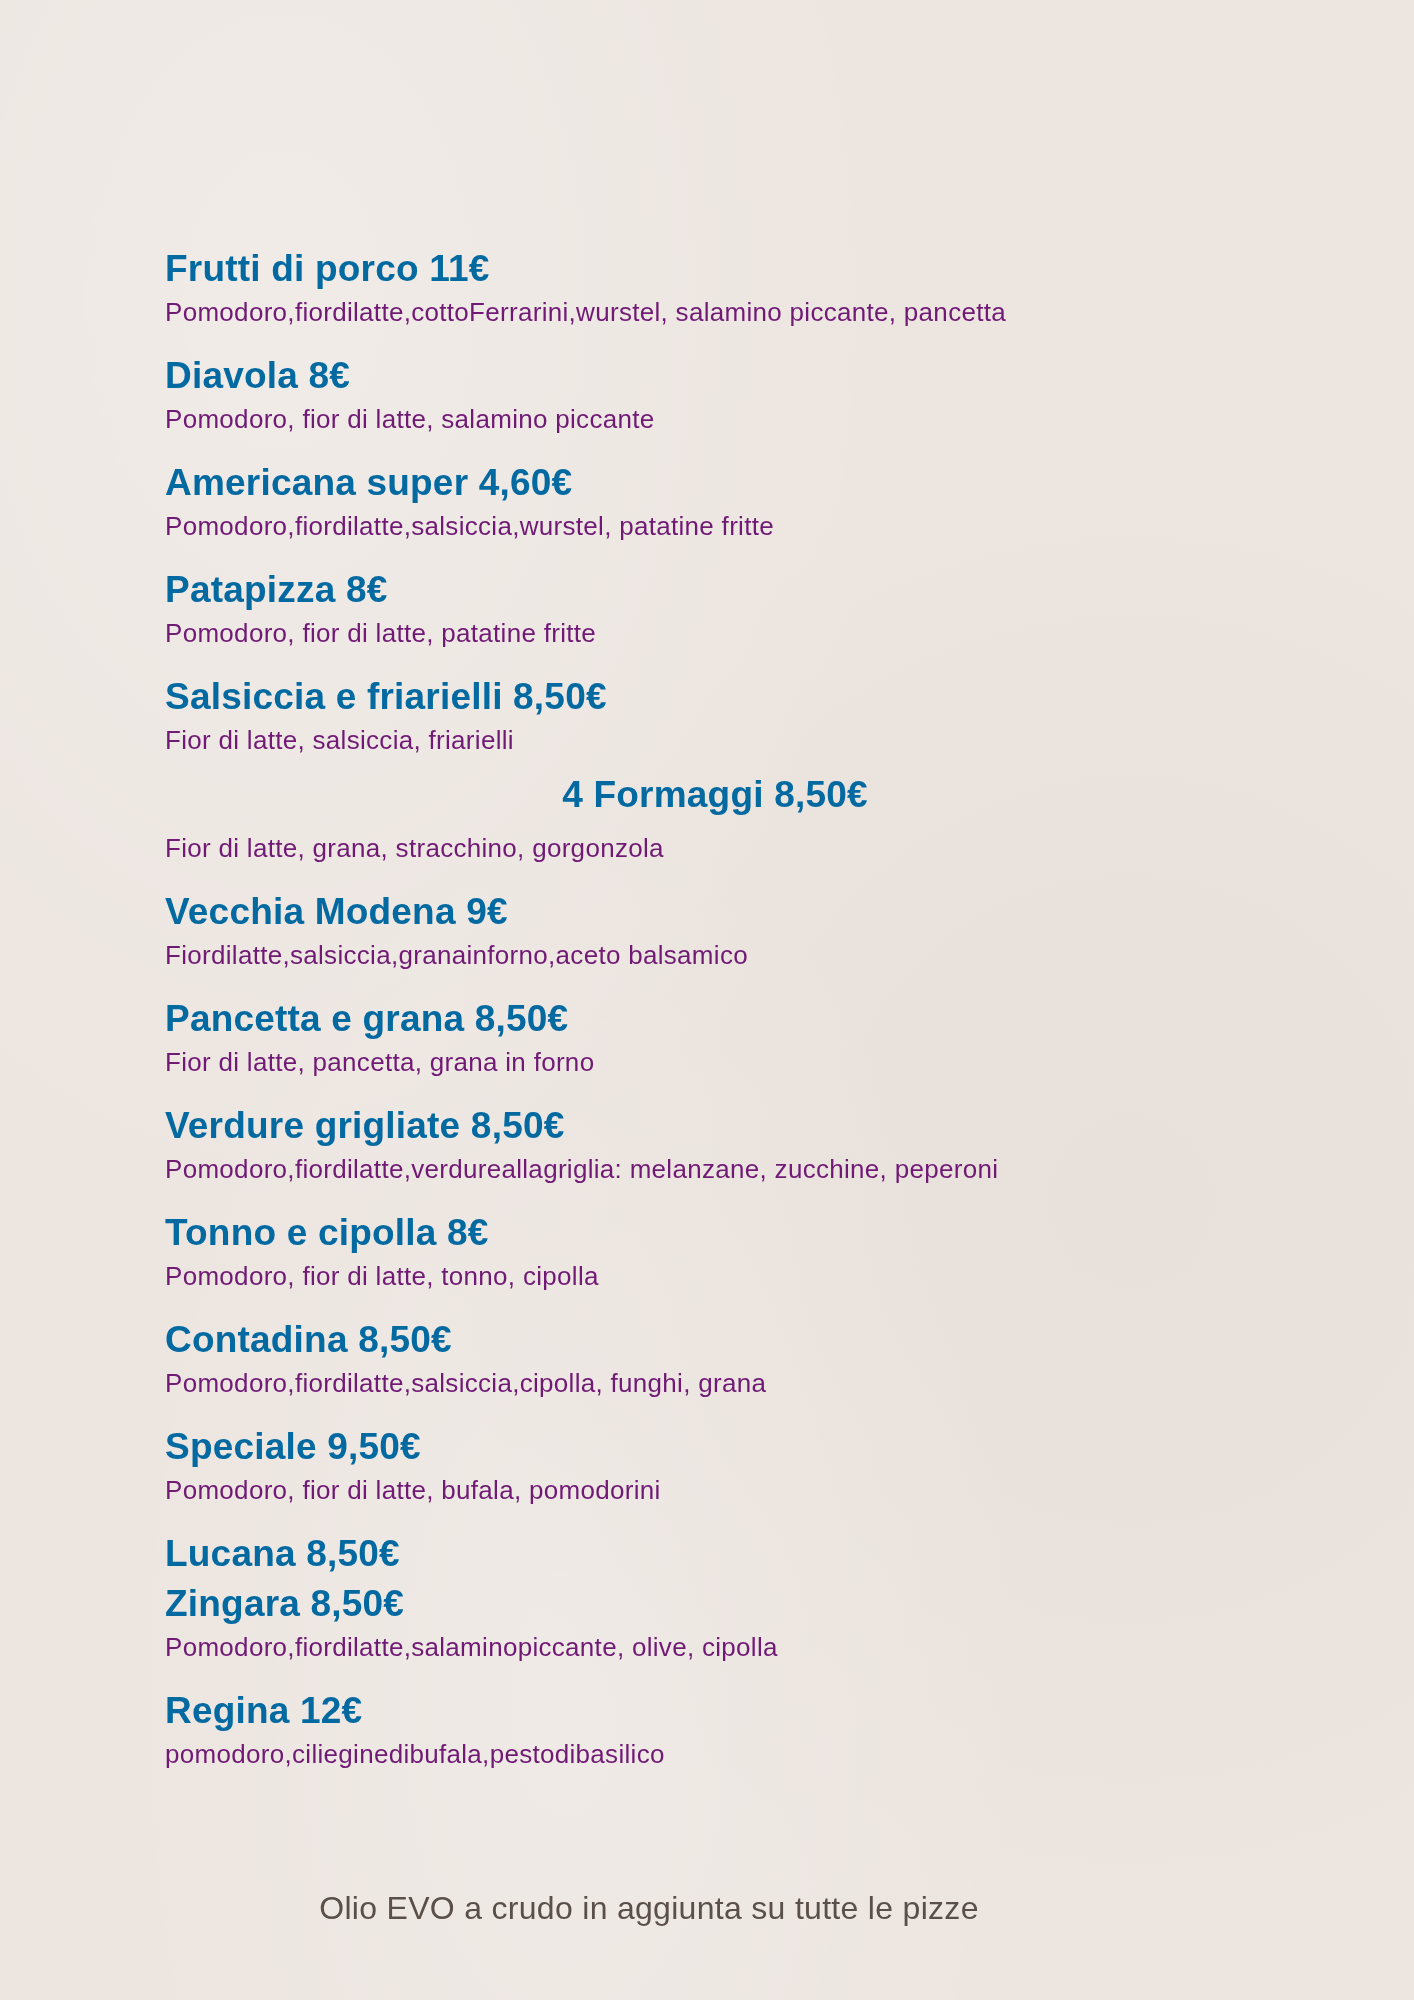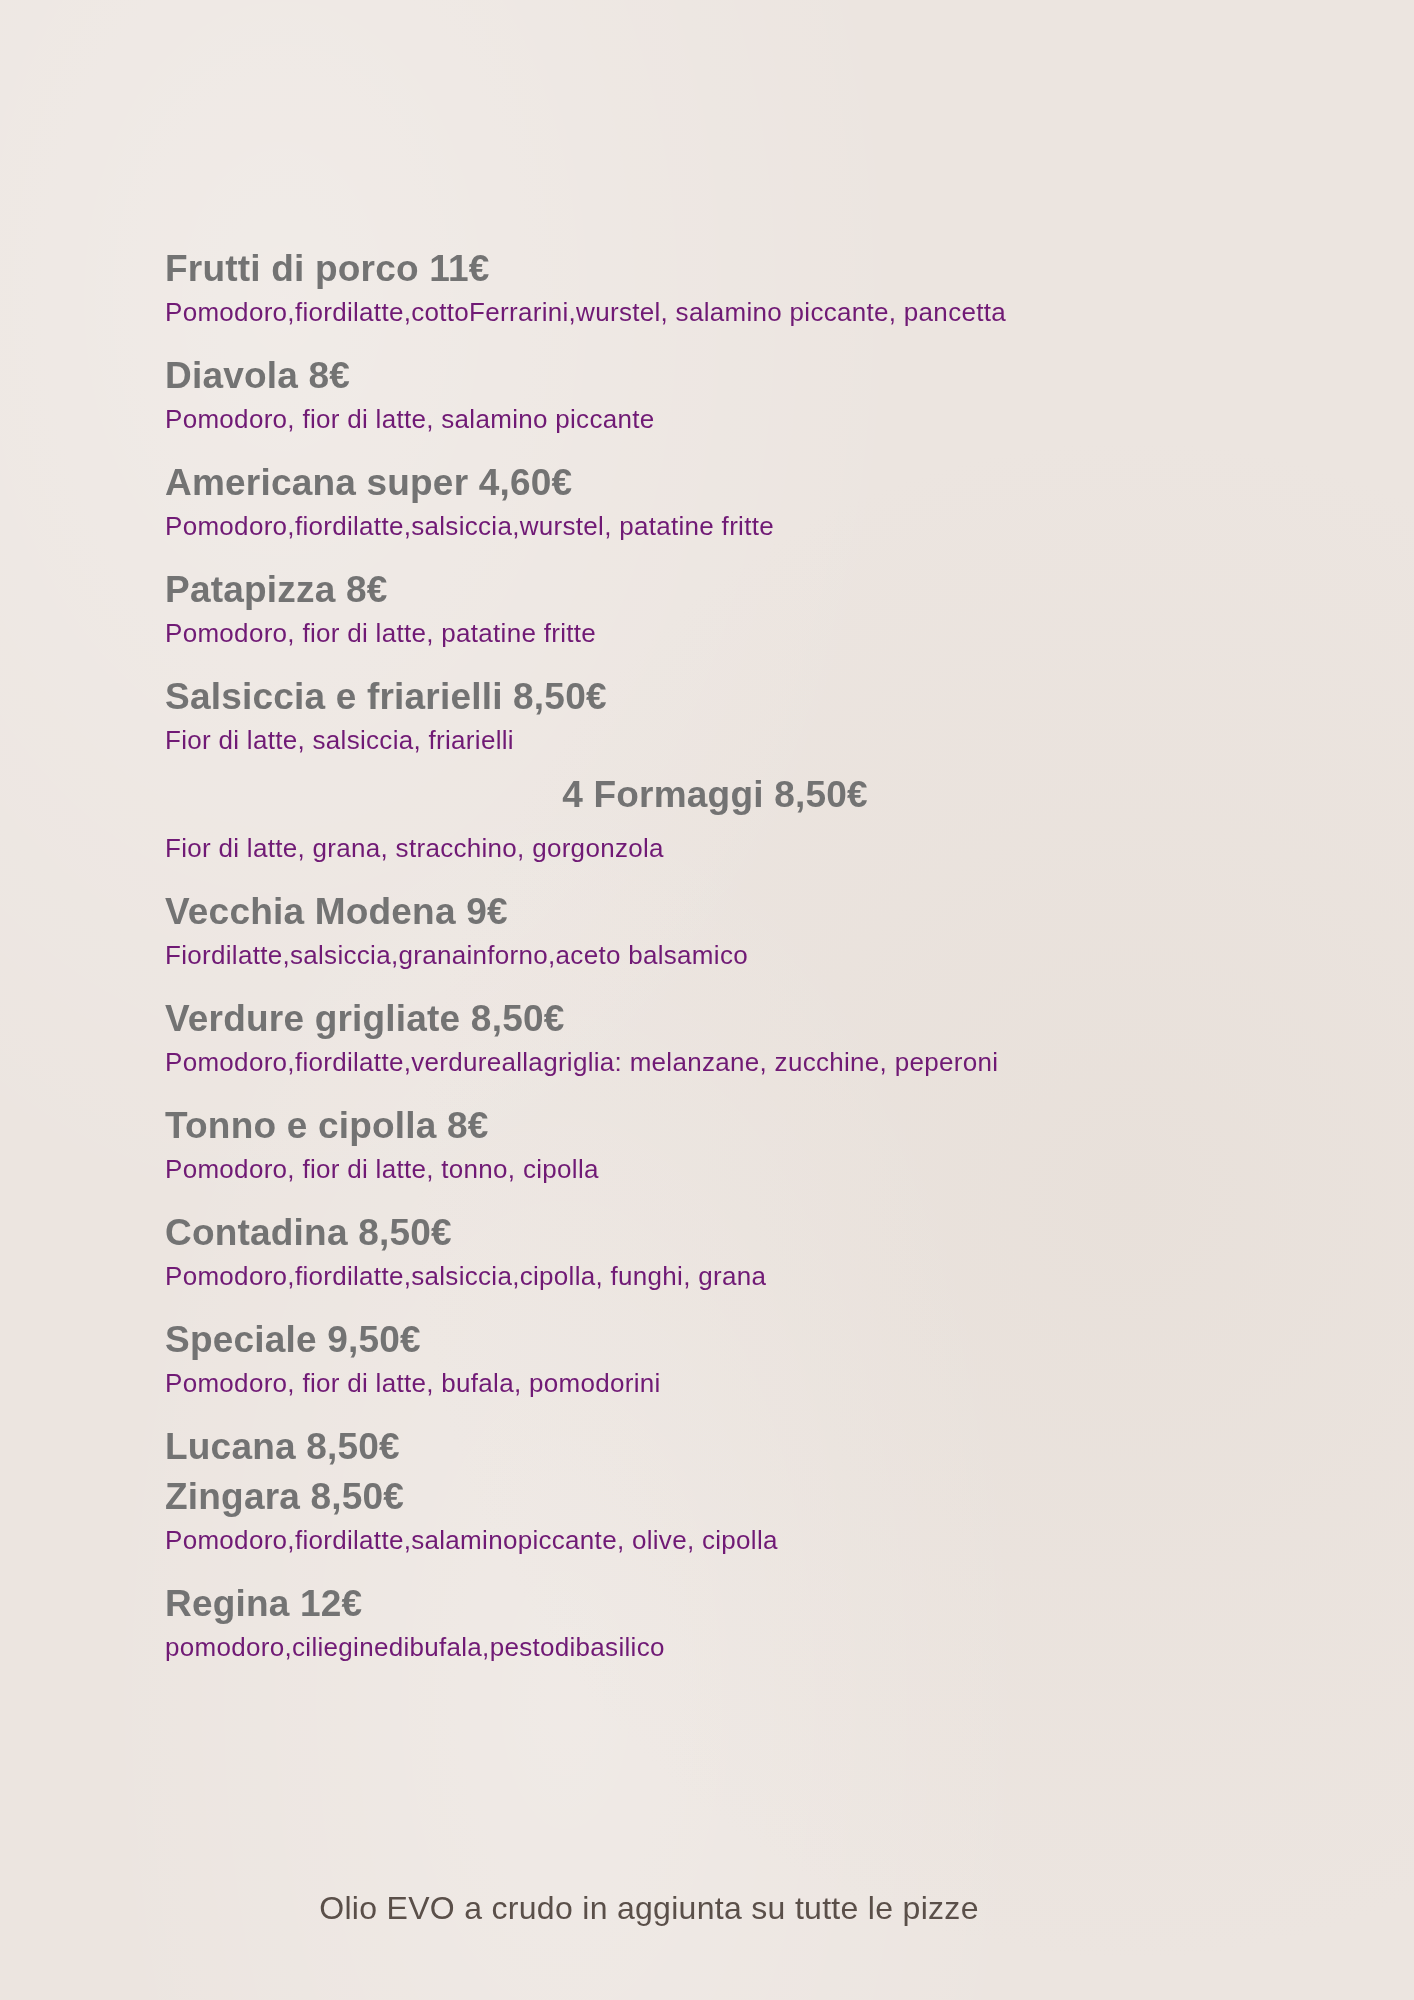--- a/index.html
+++ b/index.html
@@ -34,7 +34,7 @@
       font-weight: bold;
       line-height: 50px;
       height: 50px;
-      color: #737373;
+      color: #0369a1;
       letter-spacing: 0.2px;
       white-space: nowrap;
     }

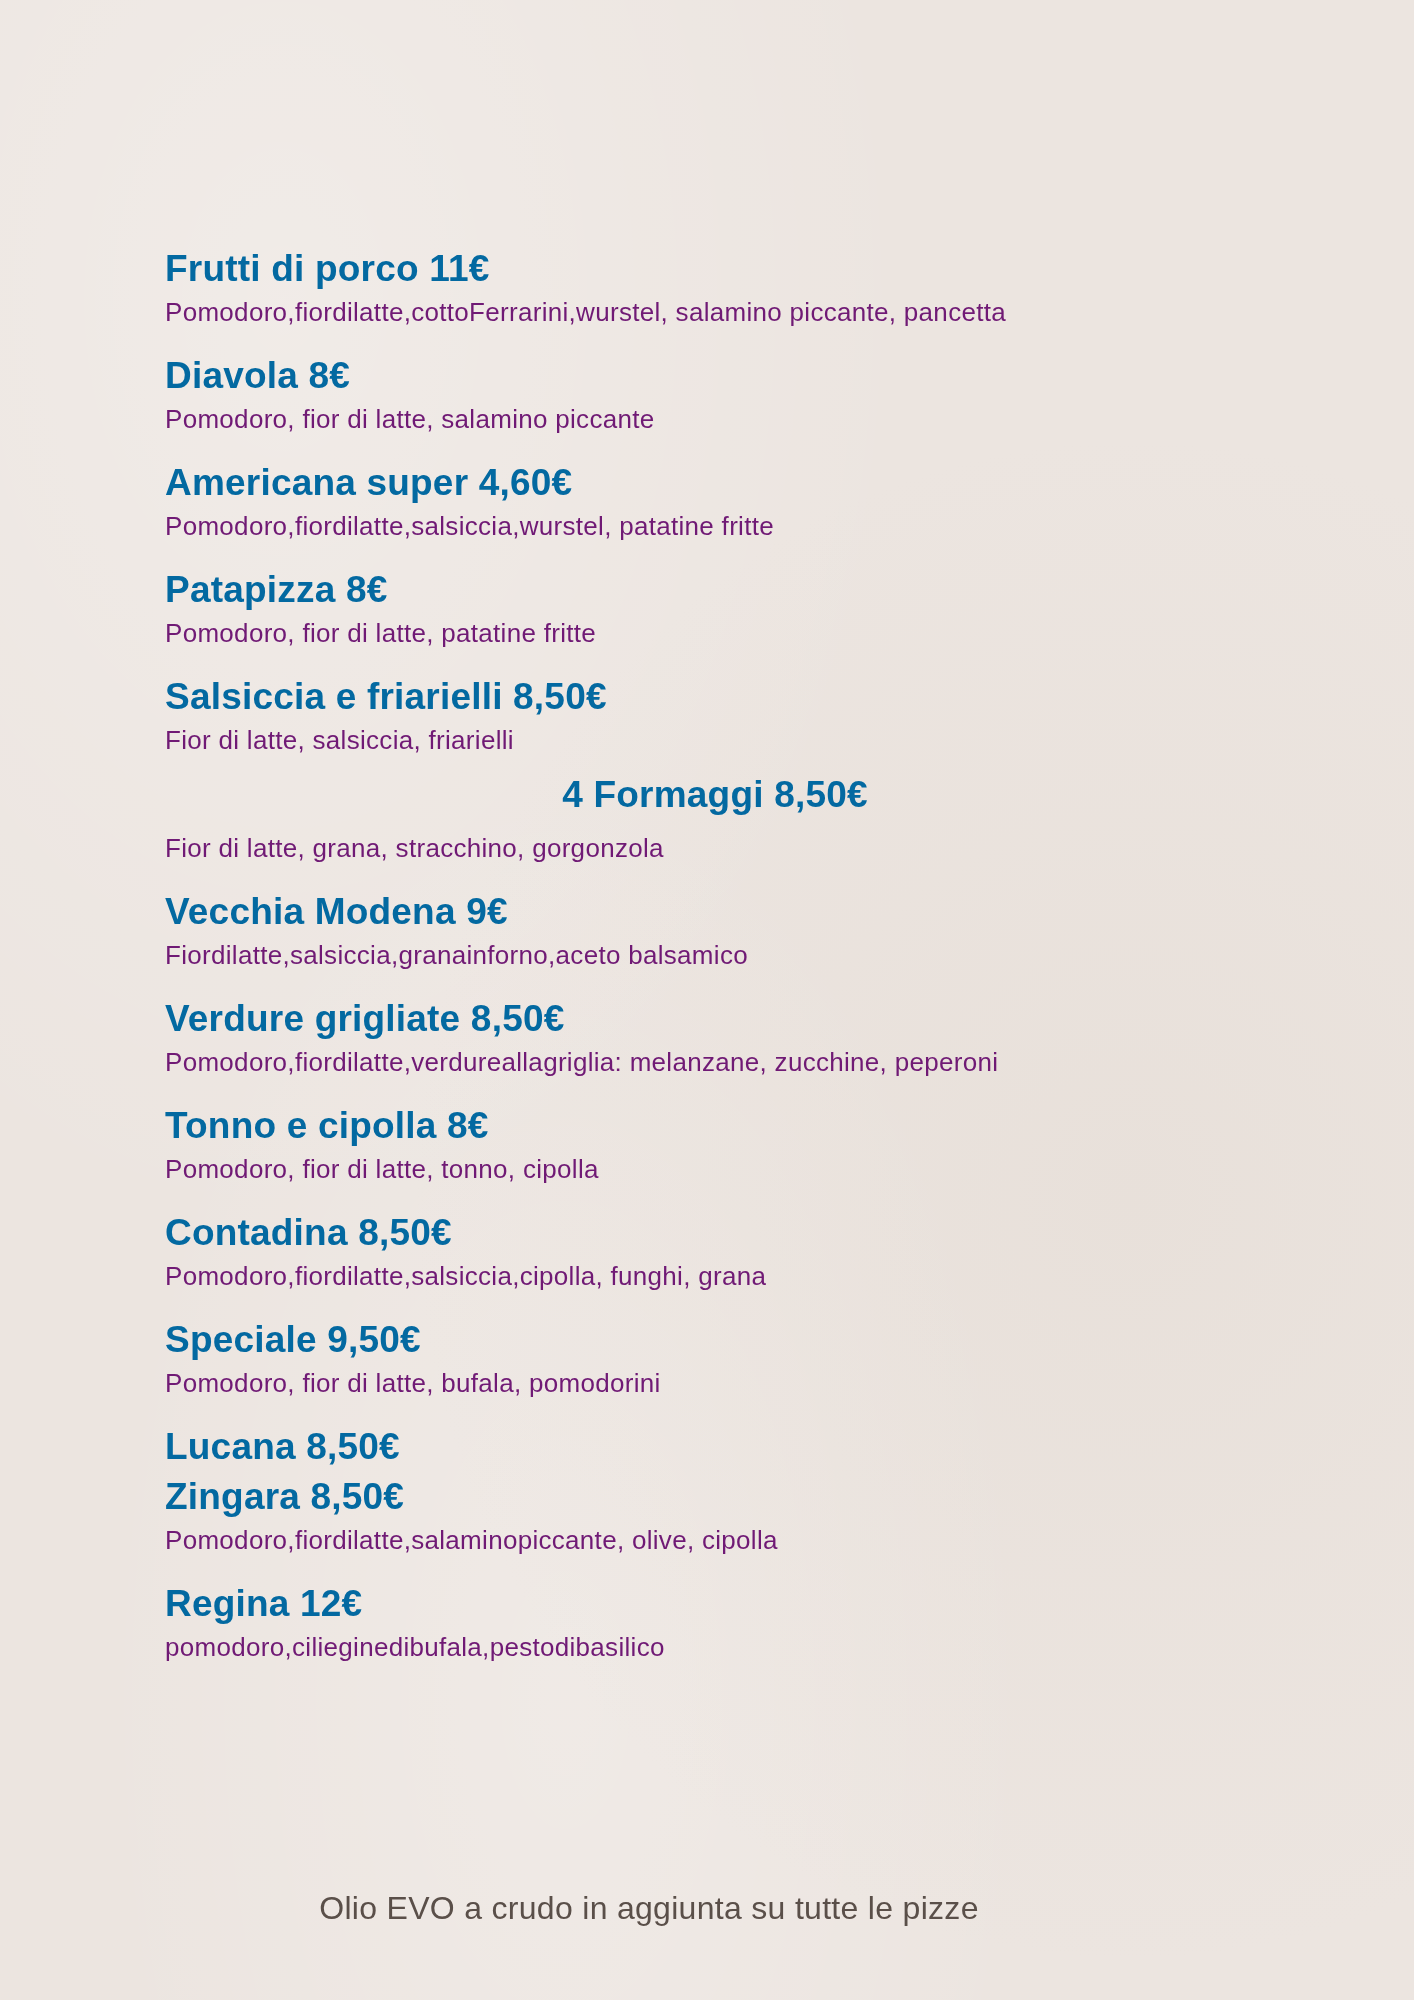--- a/index.html
+++ b/index.html
@@ -93,6 +93,10 @@
     <div class="item-desc">Fiordilatte,salsiccia,granainforno,aceto balsamico</div>
   </div>
   <div class="item">
+    <div class="item-title">Pancetta e grana 8,50€</div>
+    <div class="item-desc">Fior di latte, pancetta, grana in forno</div>
+  </div>
+  <div class="item">
     <div class="item-title">Verdure grigliate 8,50€</div>
     <div class="item-desc">Pomodoro,fiordilatte,verdureallagriglia: melanzane, zucchine, peperoni</div>
   </div>

